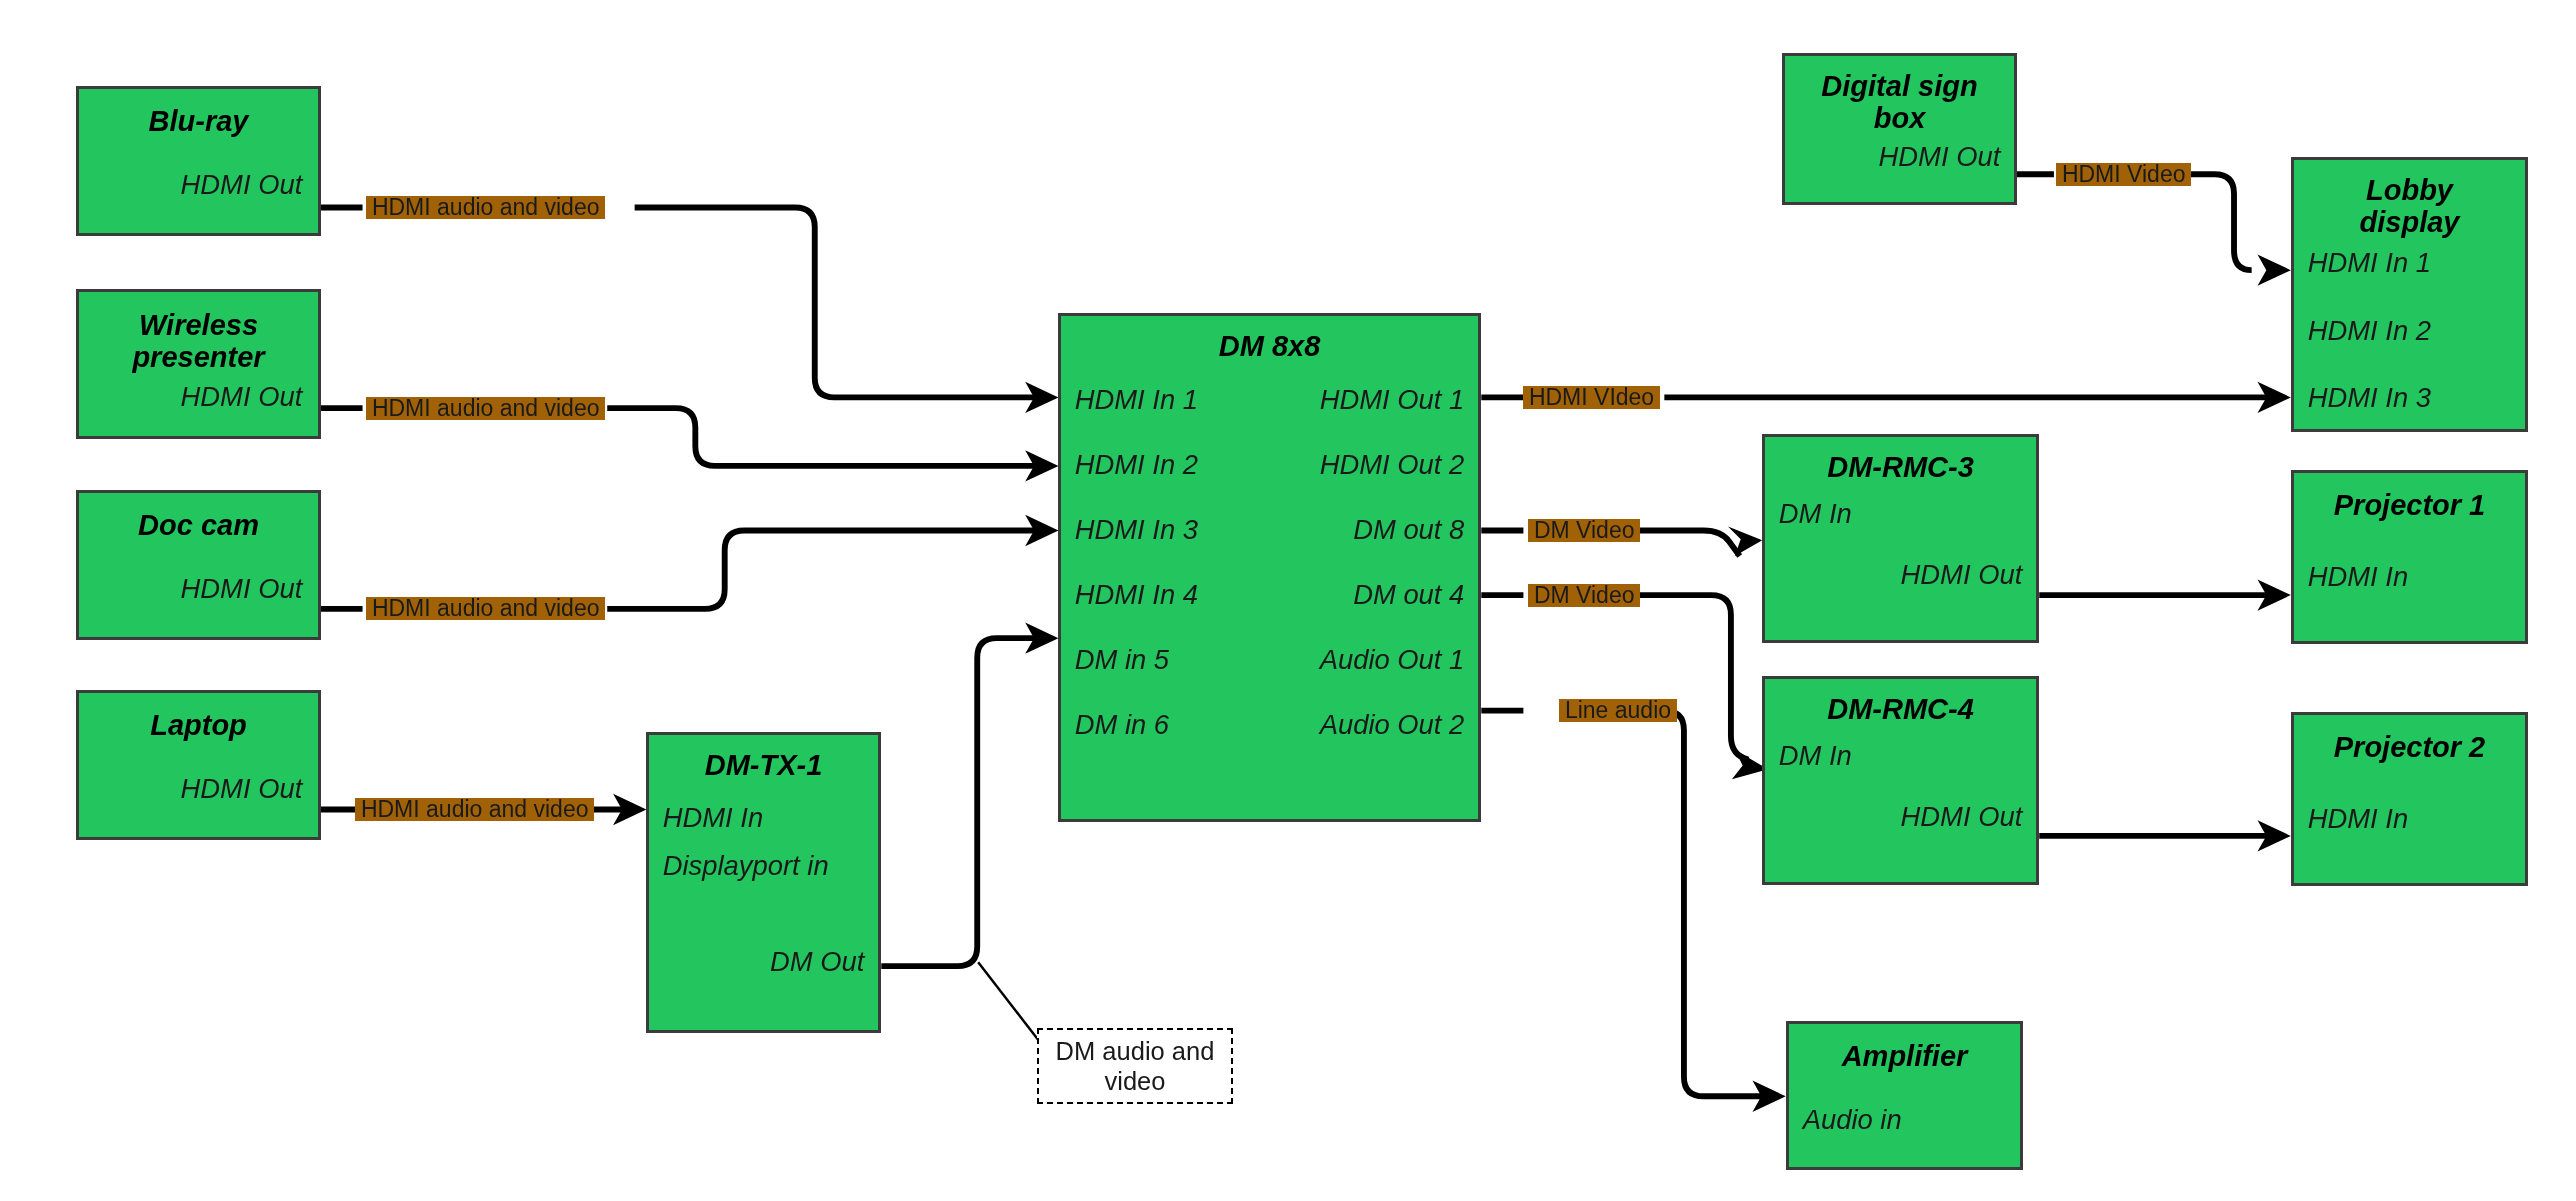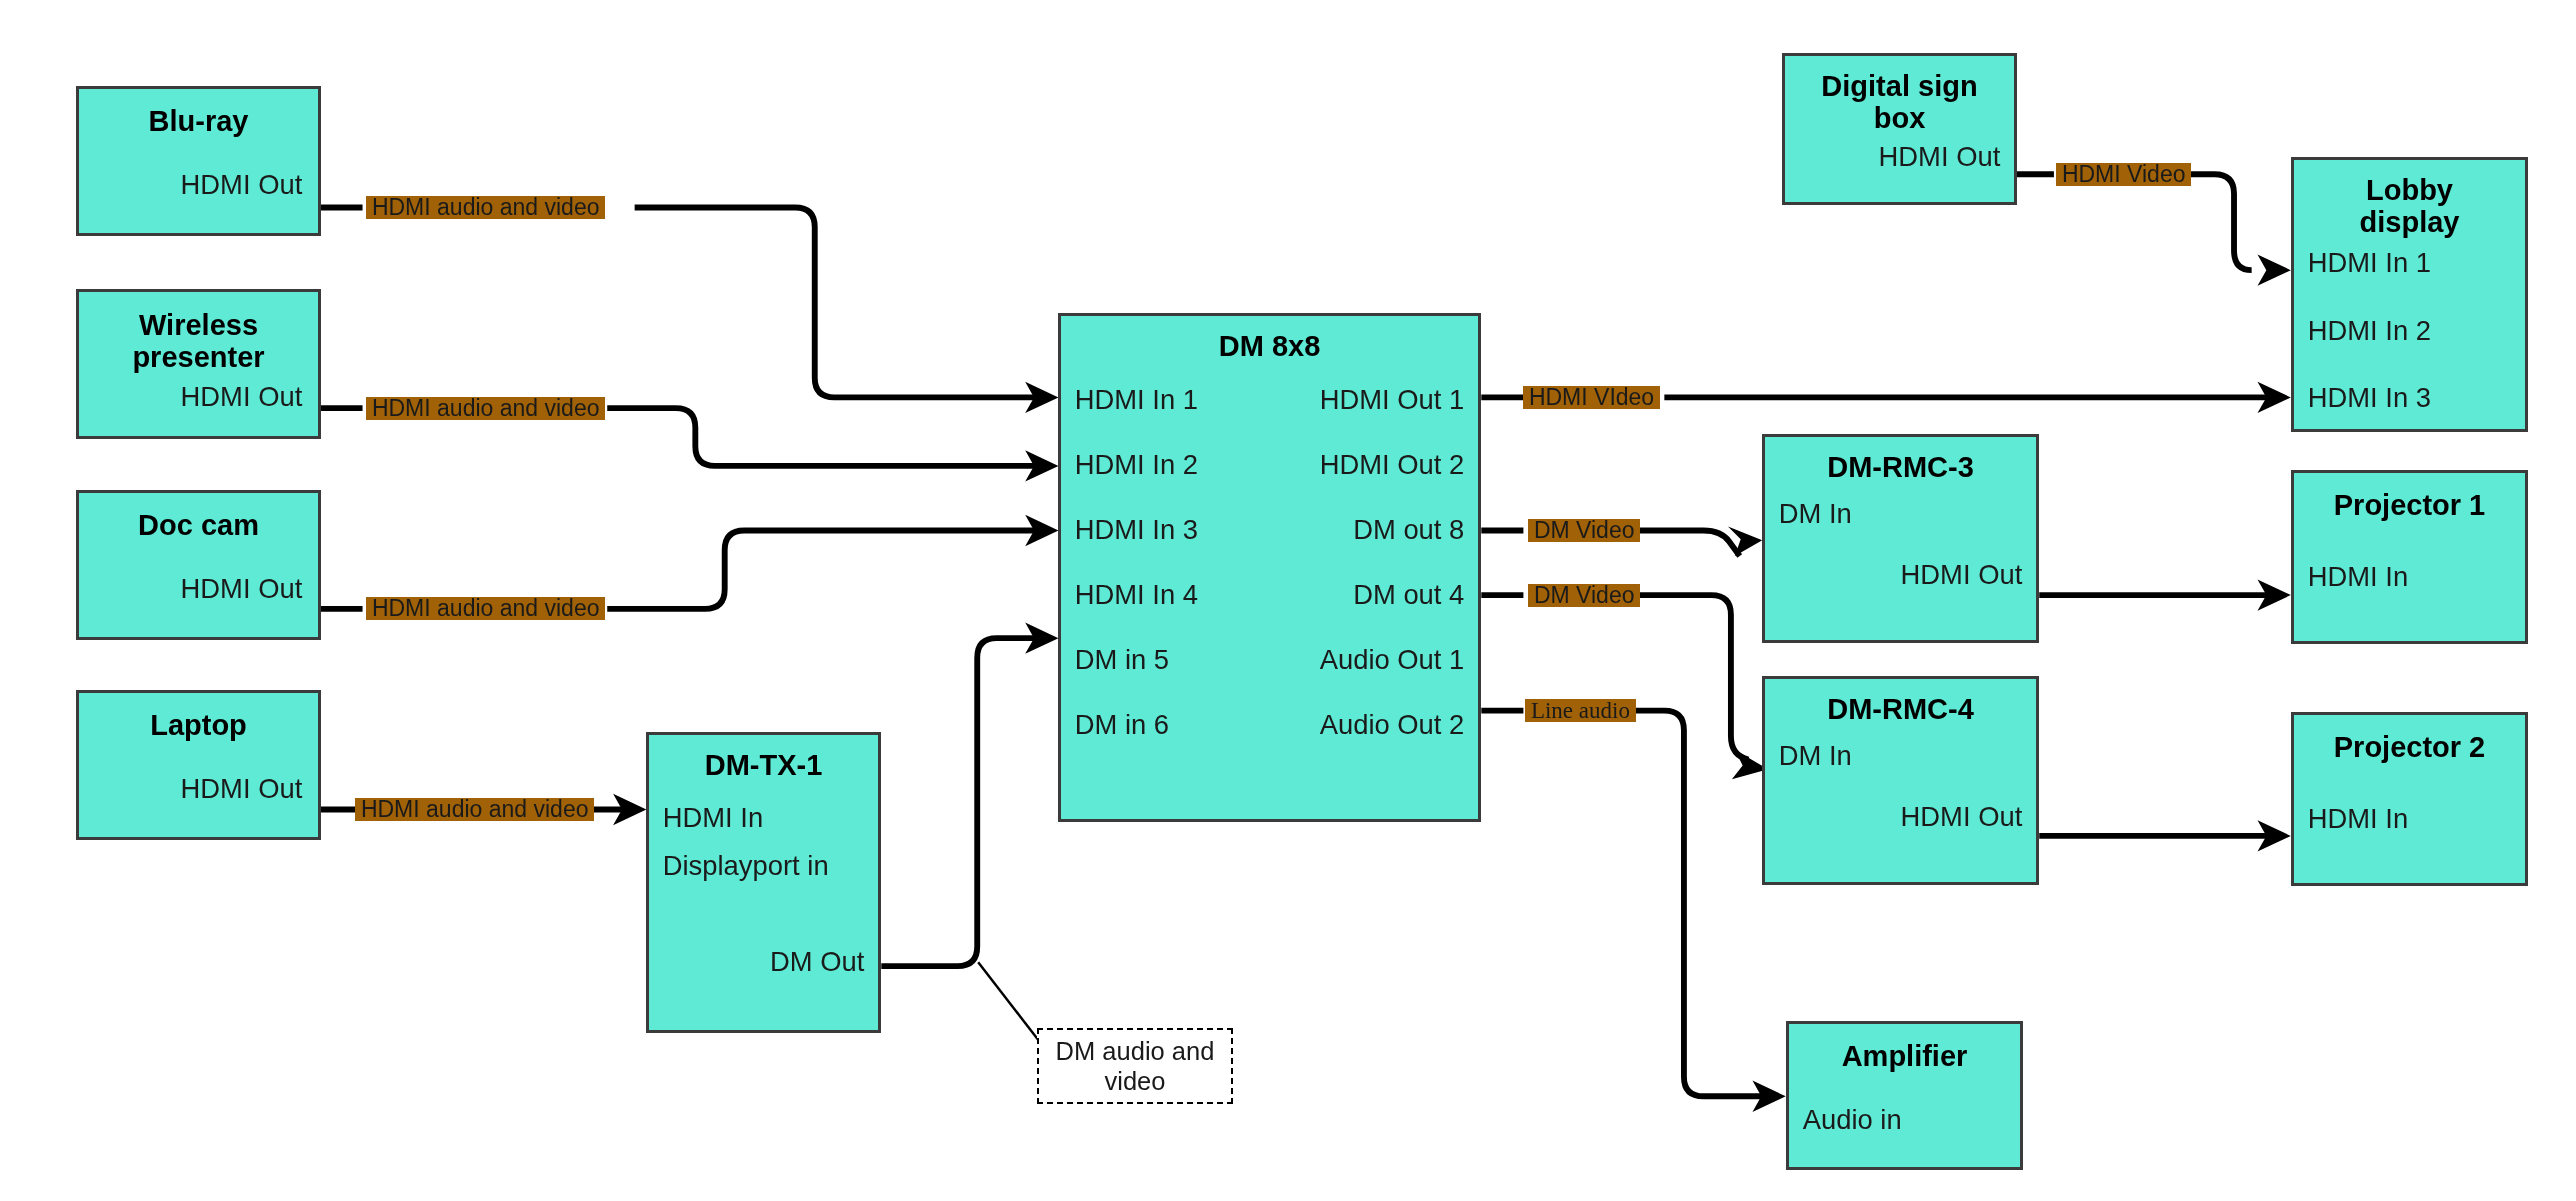--- a/index.html
+++ b/index.html
@@ -44,7 +44,8 @@
     position: absolute;
     box-sizing: border-box;
     border: 3.9px solid #3b3b3b;
-    background: #5eead4;
+    background: #22c55e;
+    font-style: italic;
   }
   .node-dashed {
     position: absolute;

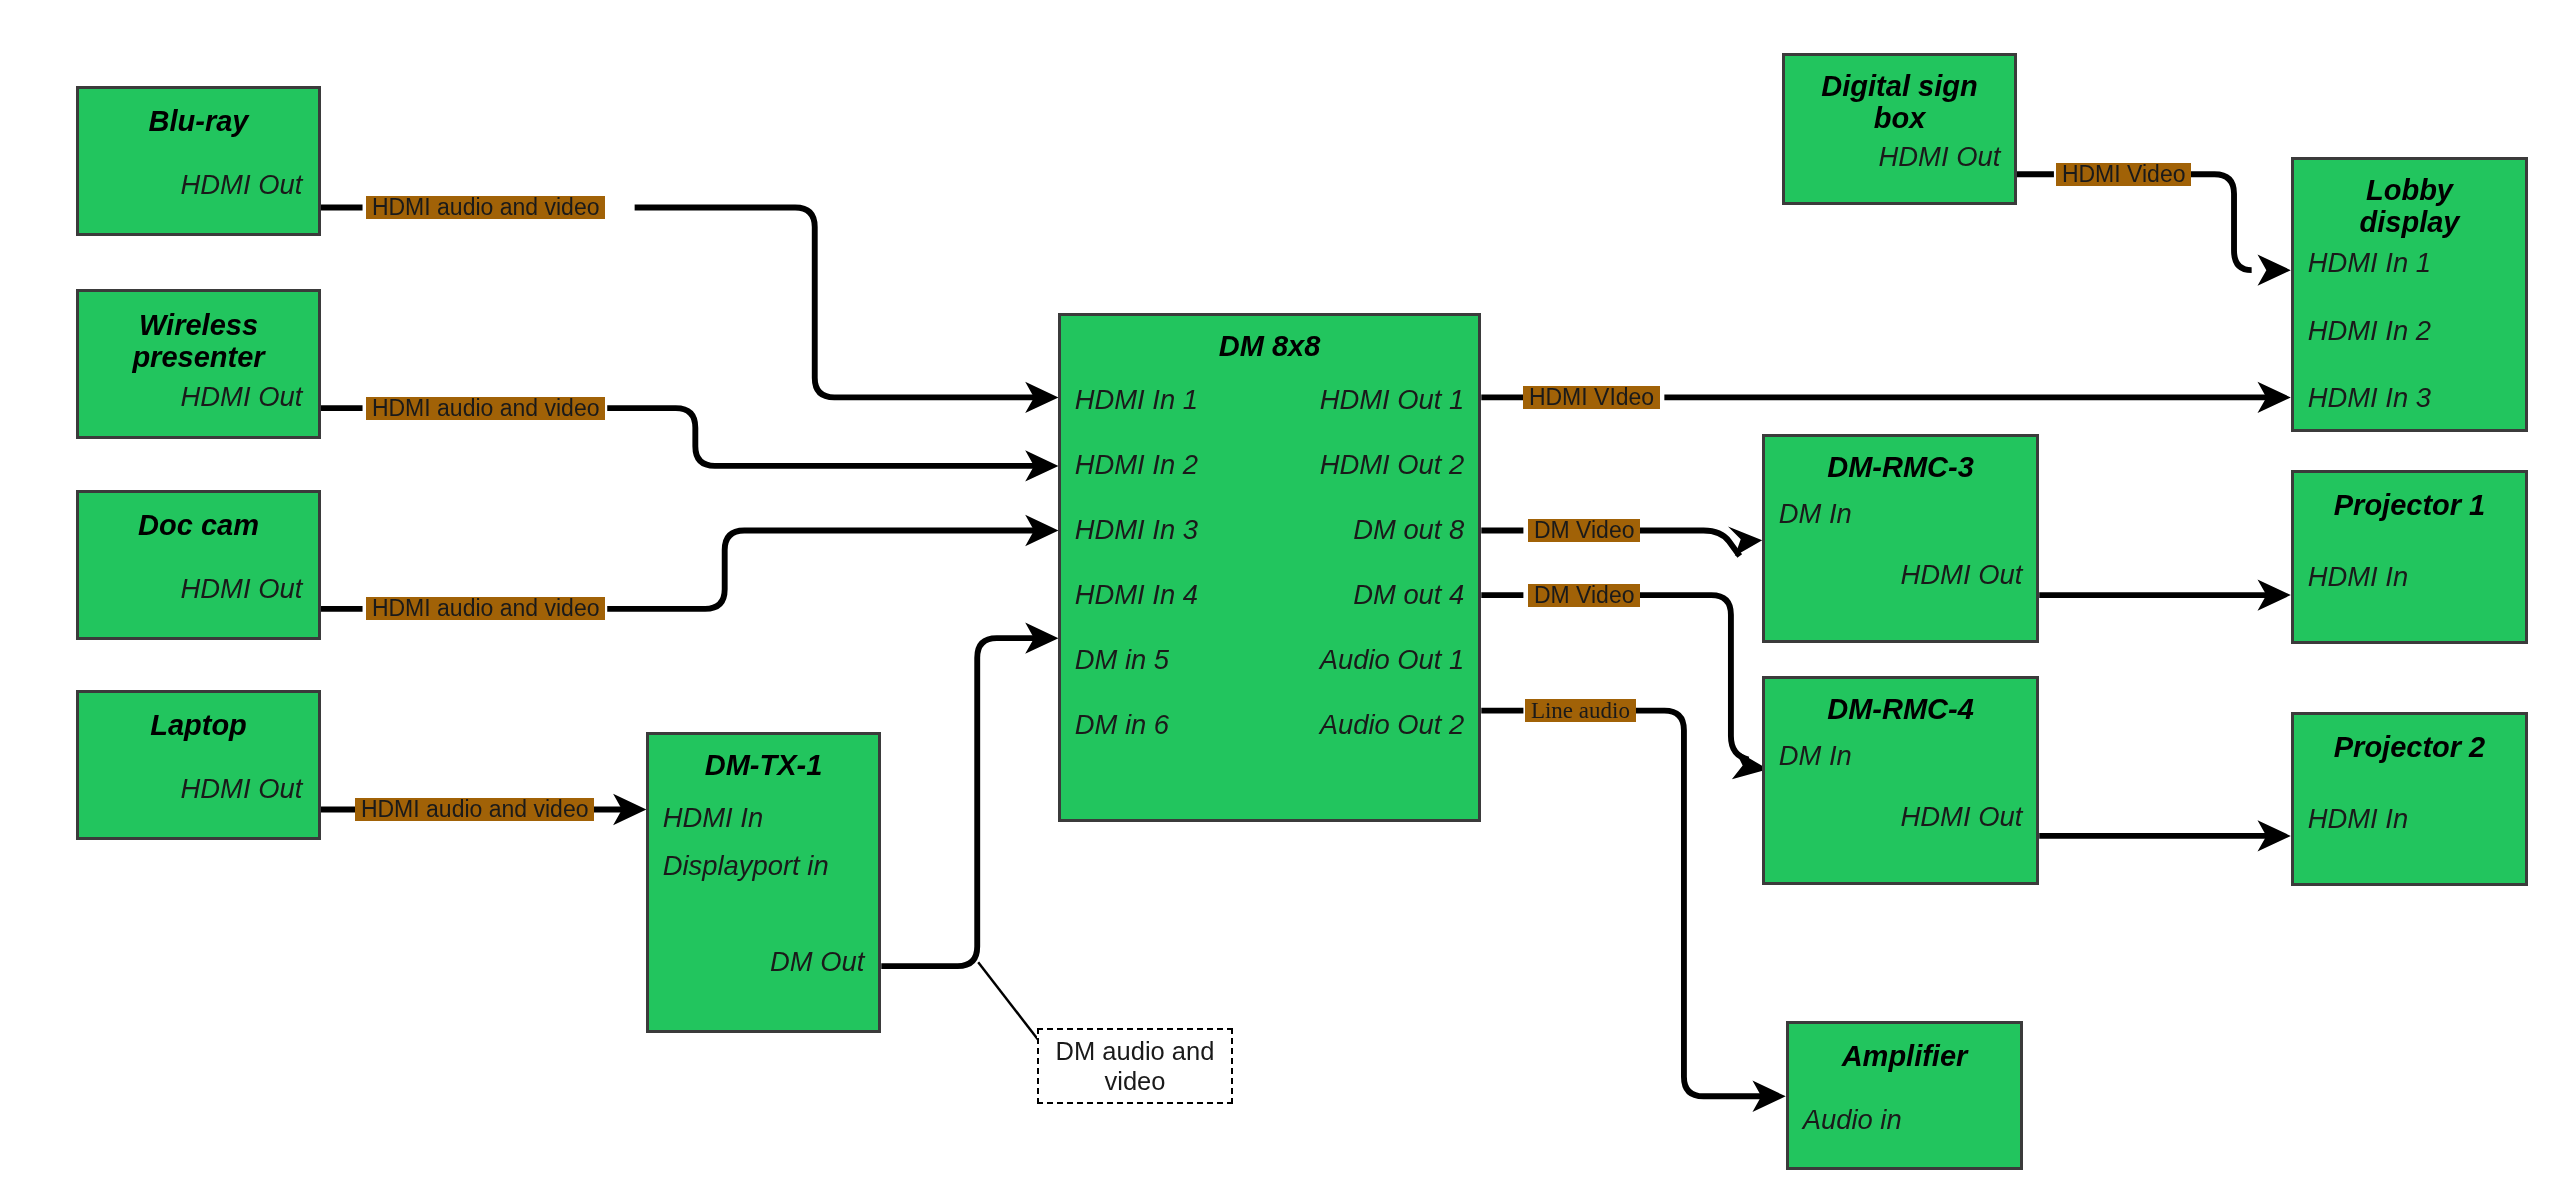--- a/index.html
+++ b/index.html
@@ -140,7 +140,7 @@
   <div class="edge-label" style="left:1523px; top:386px;">HDMI VIdeo</div>
   <div class="edge-label" style="left:1528px; top:519px;">DM Video</div>
   <div class="edge-label" style="left:1528px; top:584px;">DM Video</div>
-  <div class="edge-label" style="left:1525px; top:699px;font-family:Liberation Serif, serif;">Line audio</div>
+  <div class="edge-label" style="left:1559px; top:699px;">Line audio</div>
   <div class="edge-label" style="left:2056px; top:163px;">HDMI Video</div>
 
   <div class="node" style="left:76px; top:86px; width:245px; height:150px;">

